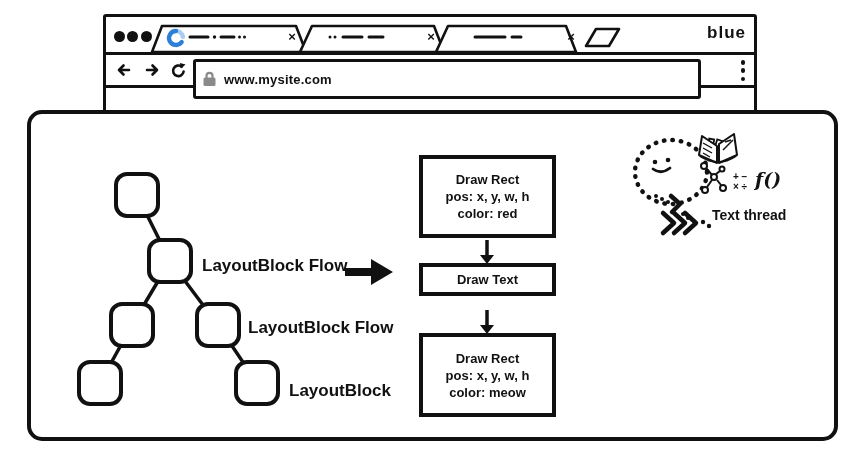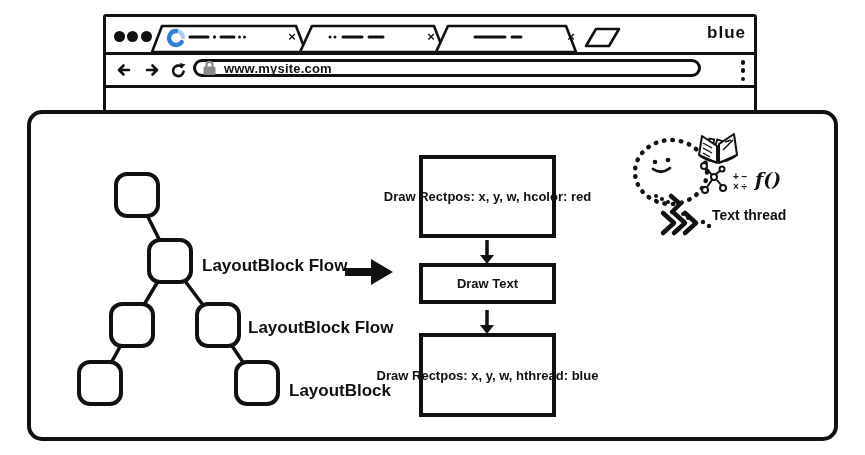--- a/index.html
+++ b/index.html
@@ -21,8 +21,8 @@
   .address-bar { position: relative; height: 33px; border-bottom: 3px solid #111; }
   .nav-icon { position: absolute; top: 7px; }
   .nav-back { left: 9px; } .nav-forward { left: 39px; } .nav-reload { left: 64px; }
-  .url-box { position: absolute; left: 87px; top: 4px; width: 508px; height: 18px;
-    border: 3px solid #111; border-radius: 11px; display: flex; align-items: center; gap: 7px; padding: 0 6px; background: #fff; }
+  .url-box { position: absolute; left: 87px; top: 4px; width: 508px; height: 40px;
+    border: 3px solid #111; border-radius: 3px; display: flex; align-items: center; gap: 7px; padding: 0 6px; background: #fff; }
   .url-text { font-size: 13px; font-weight: bold; letter-spacing: .2px; white-space: nowrap; }
   .kebab { position: absolute; left: 634px; top: 5px; width: 6px; height: 21px;
     display: flex; flex-direction: column; justify-content: space-between; align-items: center; }

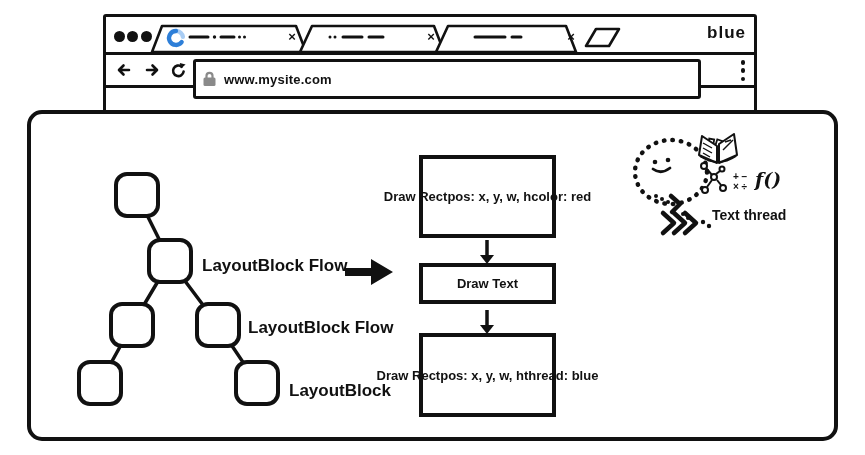--- a/index.html
+++ b/index.html
@@ -48,7 +48,7 @@
   .tlab-3 { left: 258px; top: 267px; }
 
   .paint-box { position: absolute; left: 388px; width: 137px; border: 4px solid #111; background: #fff;
-    display: flex; flex-direction: row; align-items: center; justify-content: center; }
+    display: flex; flex-direction: column; align-items: center; justify-content: center; }
   .pb-1 { top: 41px;  height: 83px; }
   .pb-2 { top: 149px; height: 41px; align-items: center; }
   .pb-3 { top: 219px; height: 84px; }

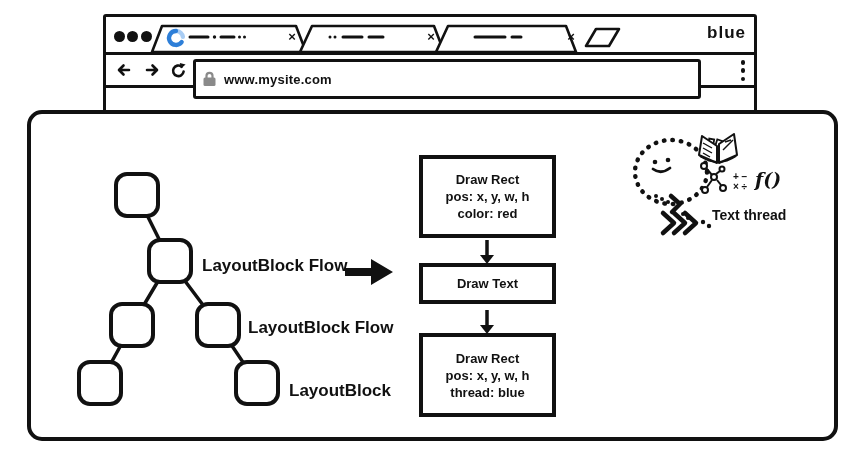--- a/index.html
+++ b/index.html
@@ -50,7 +50,7 @@
   .paint-box { position: absolute; left: 388px; width: 137px; border: 4px solid #111; background: #fff;
     display: flex; flex-direction: column; align-items: center; justify-content: center; }
   .pb-1 { top: 41px;  height: 83px; }
-  .pb-2 { top: 149px; height: 41px; align-items: center; }
+  .pb-2 { top: 149px; height: 33px; align-items: center; }
   .pb-3 { top: 219px; height: 84px; }
   .paint-box span { font-size: 13px; font-weight: bold; line-height: 17px; white-space: nowrap; }
 

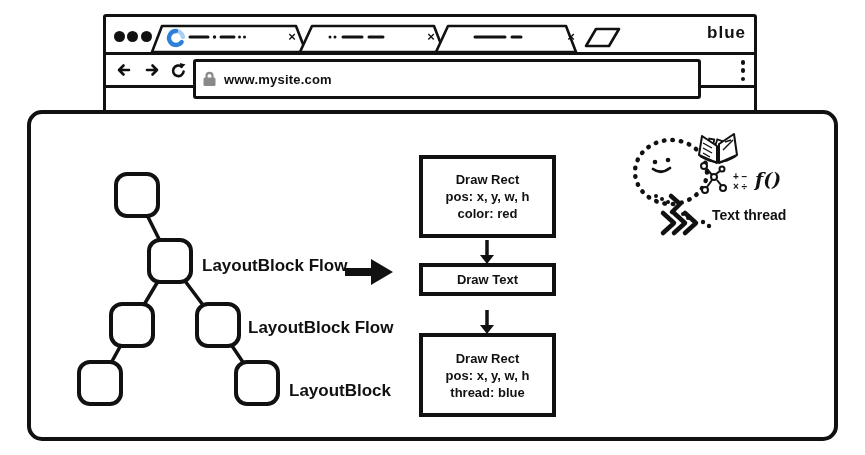--- a/index.html
+++ b/index.html
@@ -248,7 +248,7 @@
     <div class="paint-box pb-3">
       <span>Draw Rect</span>
       <span>pos: x, y, w, h</span>
-      <span>thread: blue</span>
+      <span>color: meow</span>
     </div>
 
     <span class="main-thread-label">Text thread</span>

